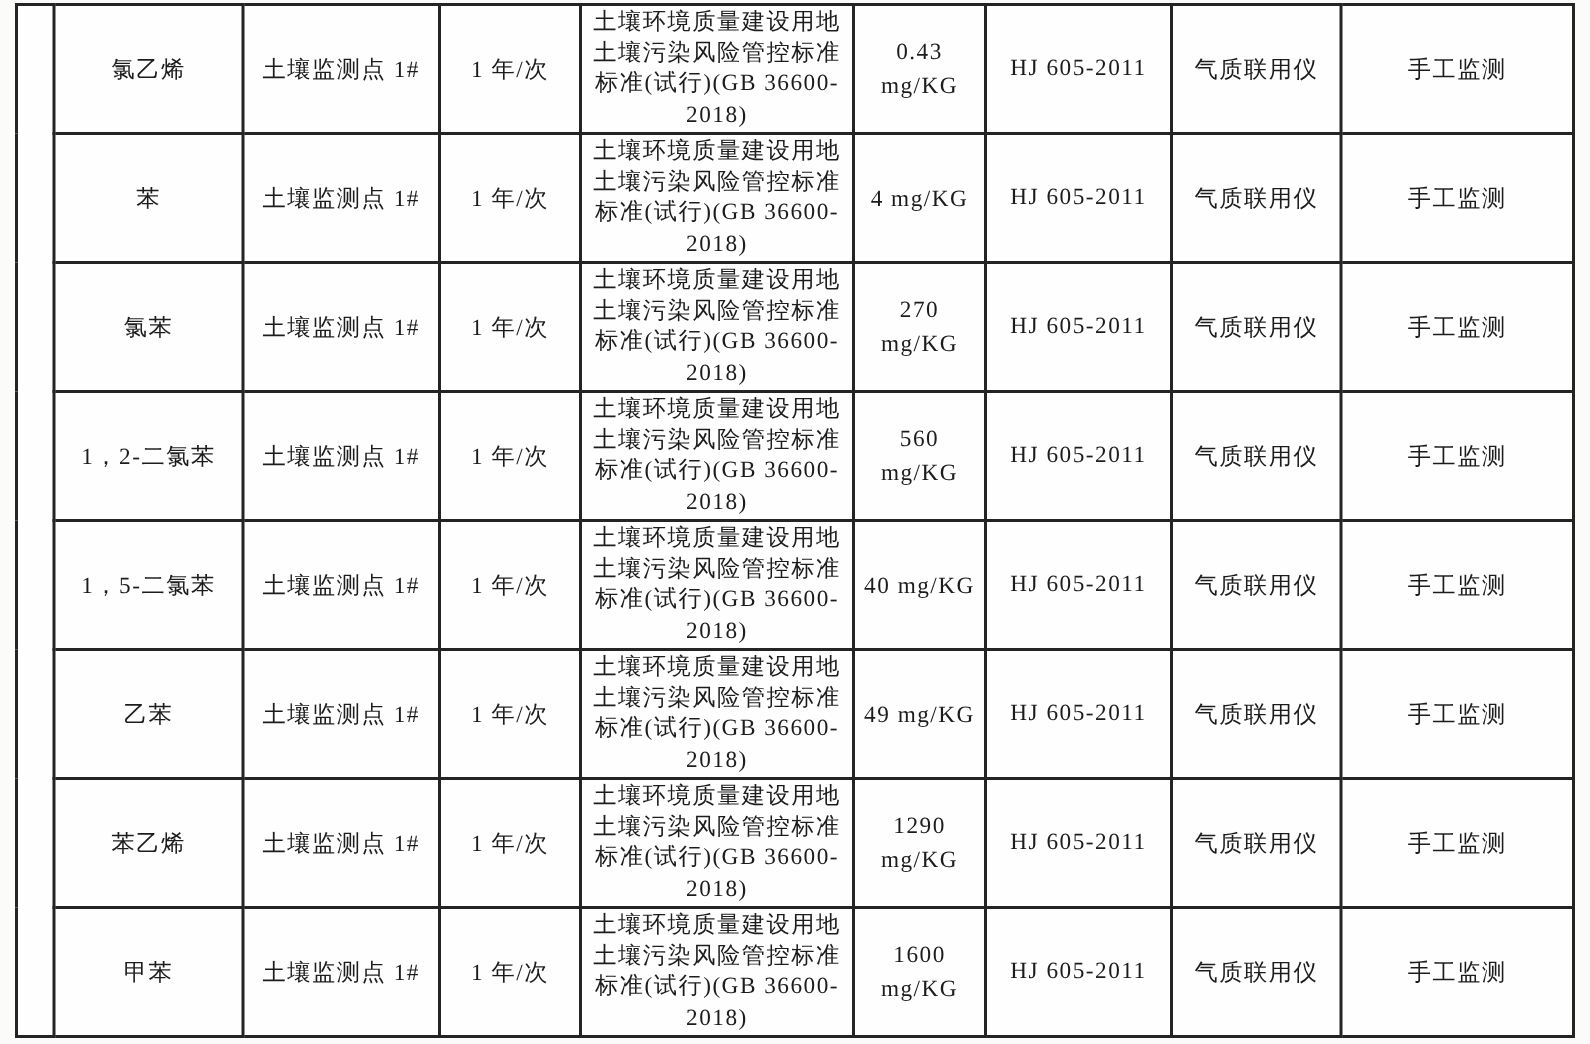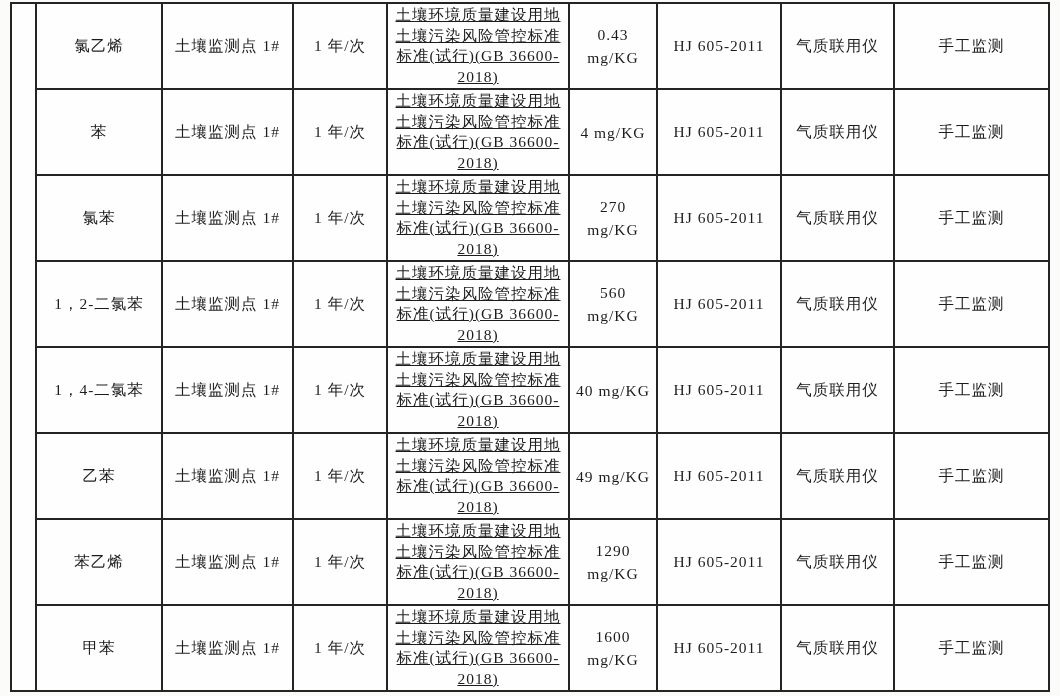--- a/index.html
+++ b/index.html
@@ -39,7 +39,6 @@
     line-height: 20.5px;
     letter-spacing: 0.5px;
     padding: 0 4px;
-    text-decoration: underline;
   }
   td.cell-limit {
     white-space: pre-line;

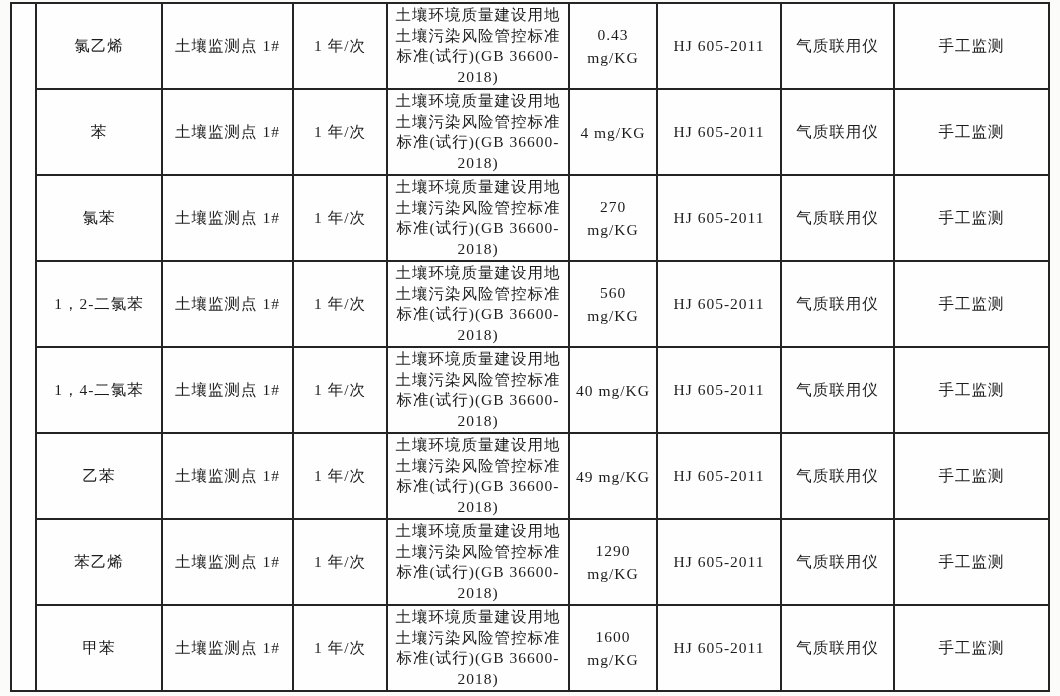--- a/index.html
+++ b/index.html
@@ -122,7 +122,7 @@
         <td>手工监测</td>
       </tr>
       <tr>
-        <td class="cell-pollutant">1，4-二氯苯</td>
+        <td class="cell-pollutant">1，5-二氯苯</td>
         <td>土壤监测点 1#</td>
         <td>1 年/次</td>
         <td class="cell-standard">土壤环境质量建设用地

